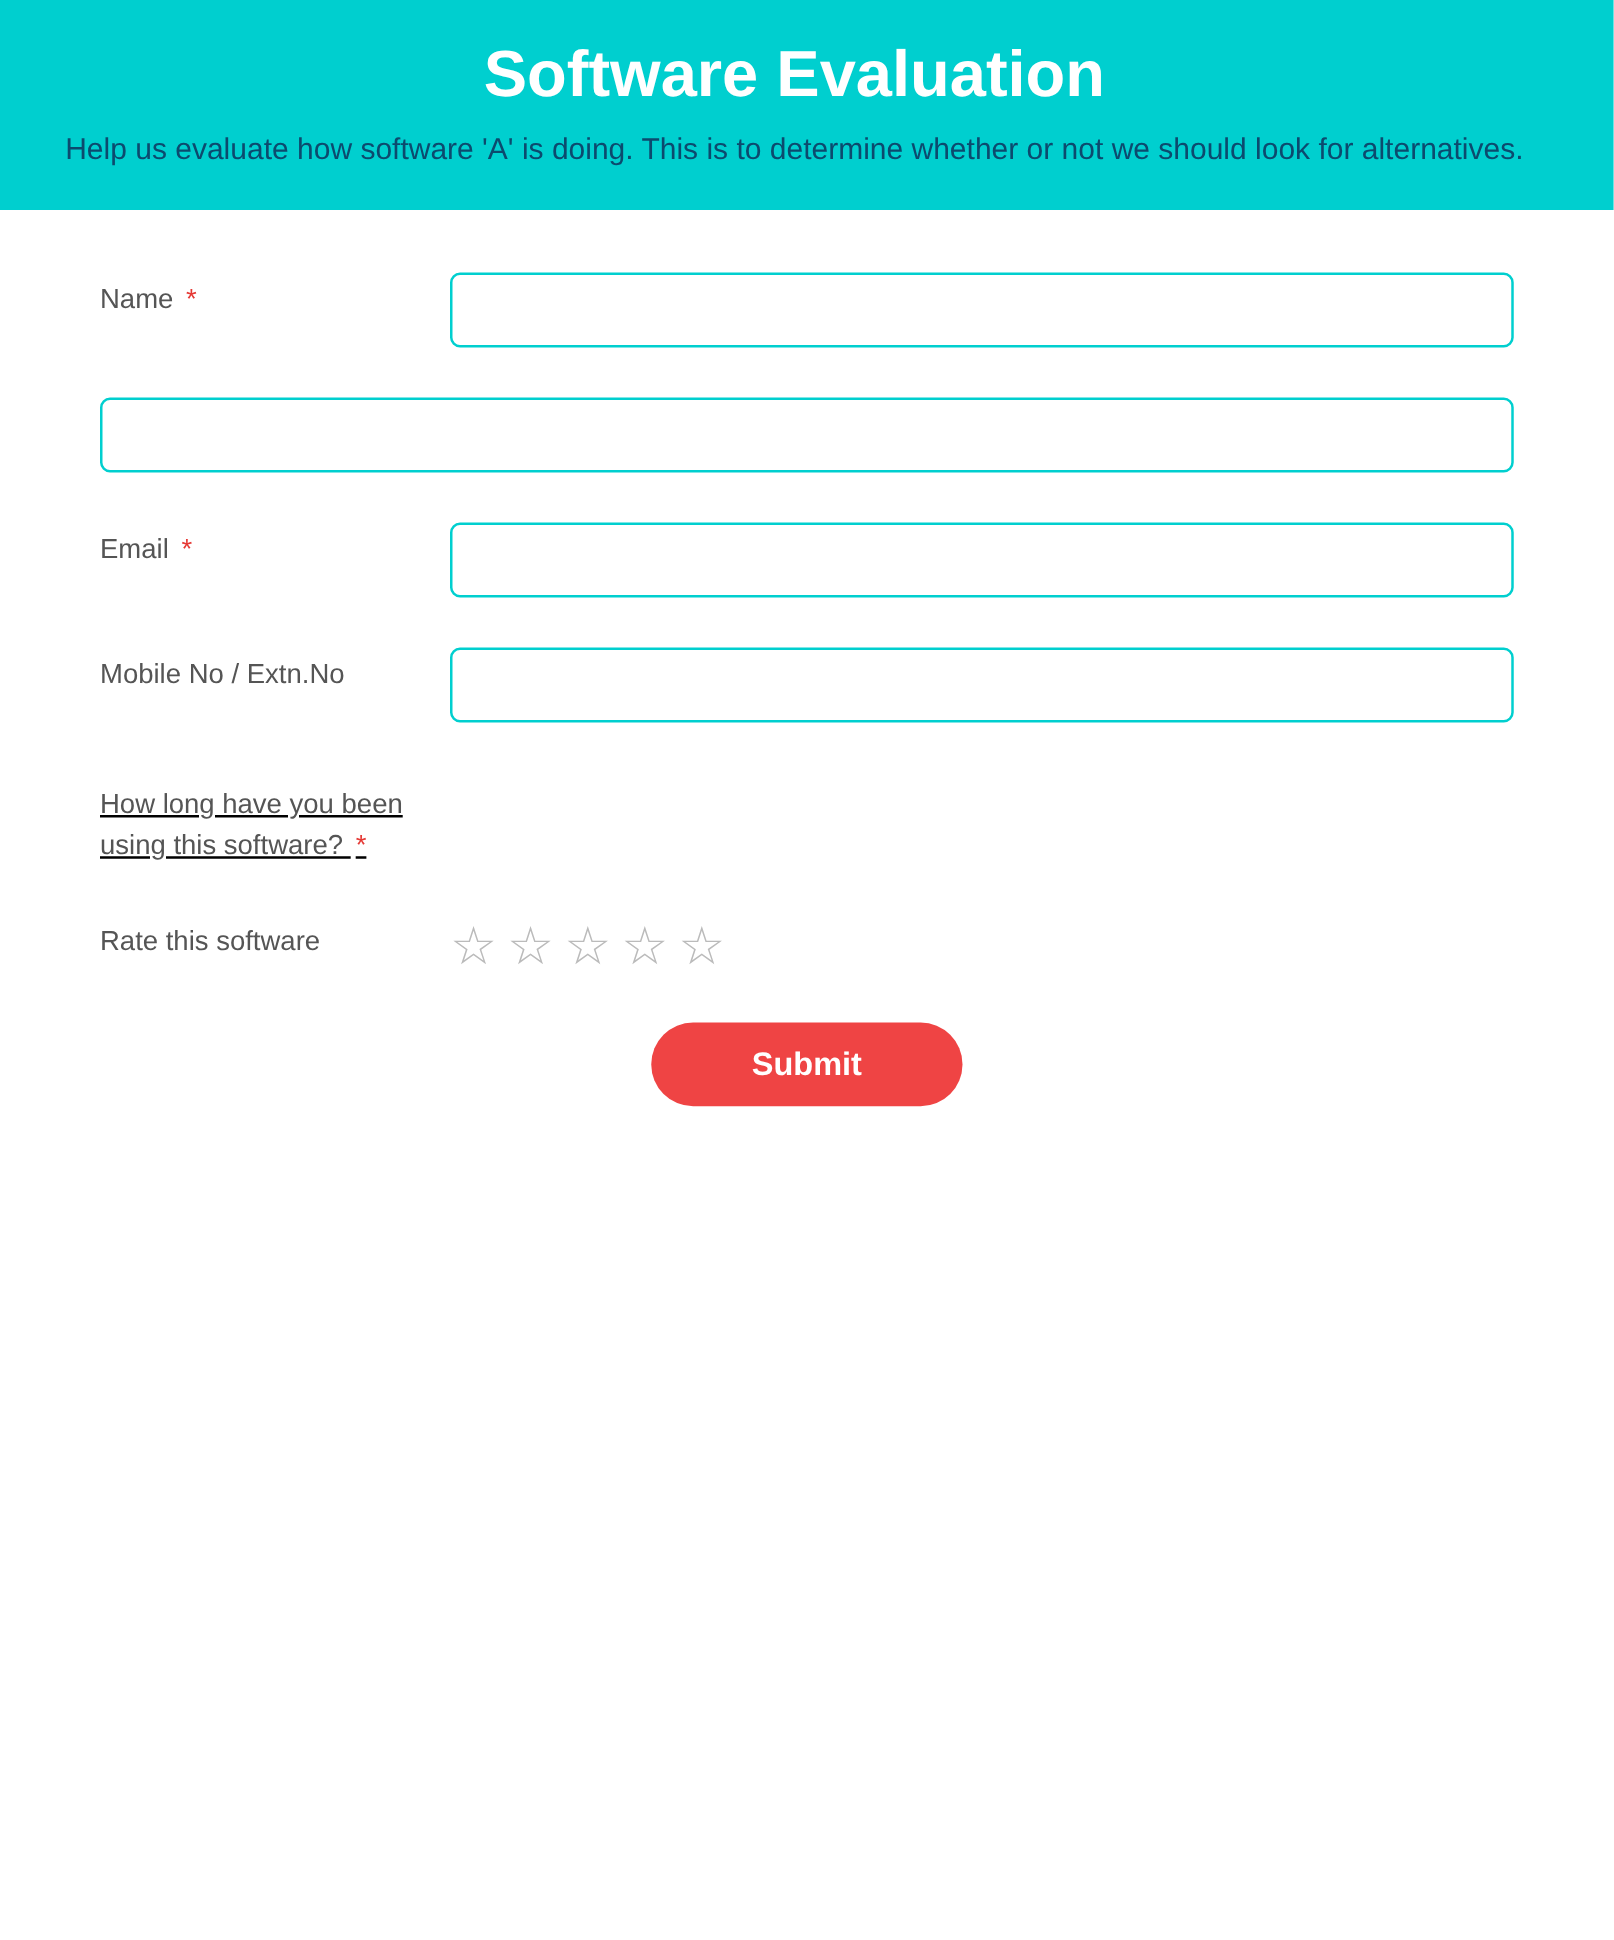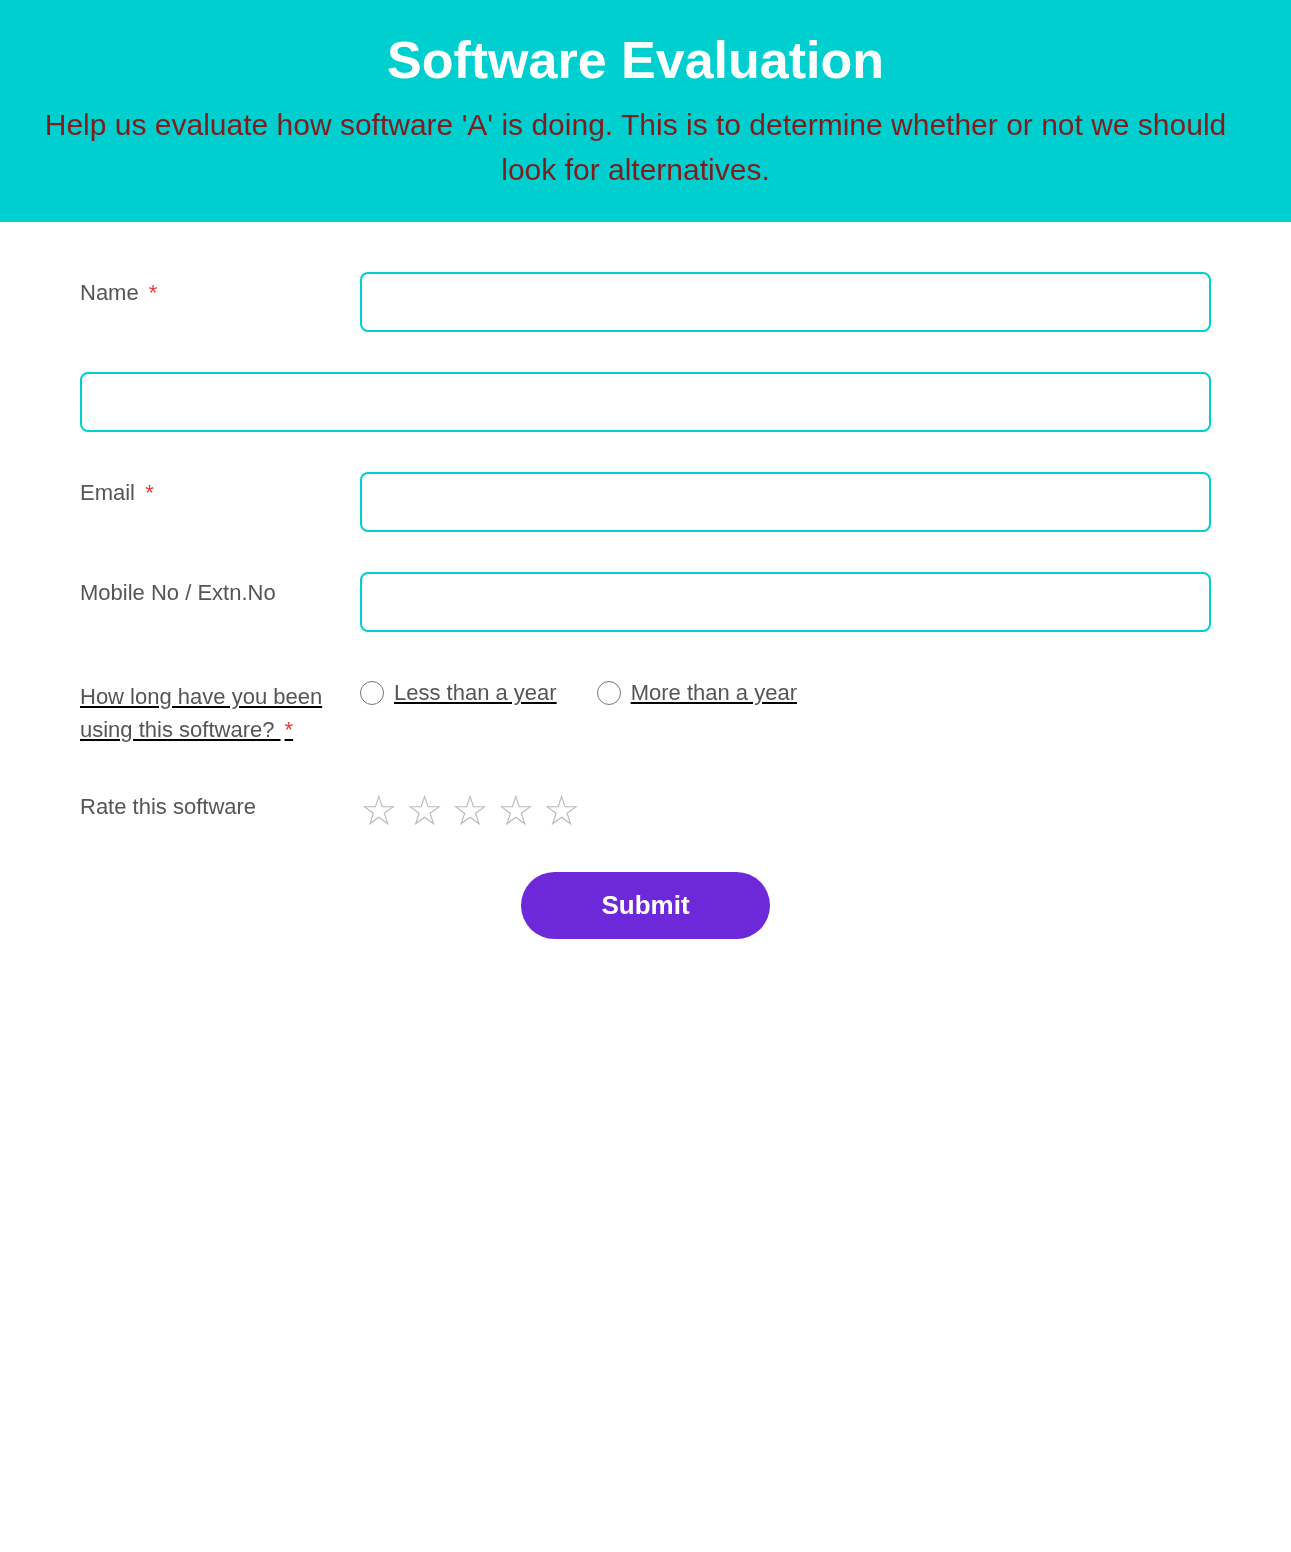--- a/index.html
+++ b/index.html
@@ -29,8 +29,8 @@
     }
 
     .header-subtitle {
-      font-size: 30px;
-      color: #7f1d1d;
+      font-size: 24px;
+      color: #0c4a6e;
       line-height: 1.5;
     }
 

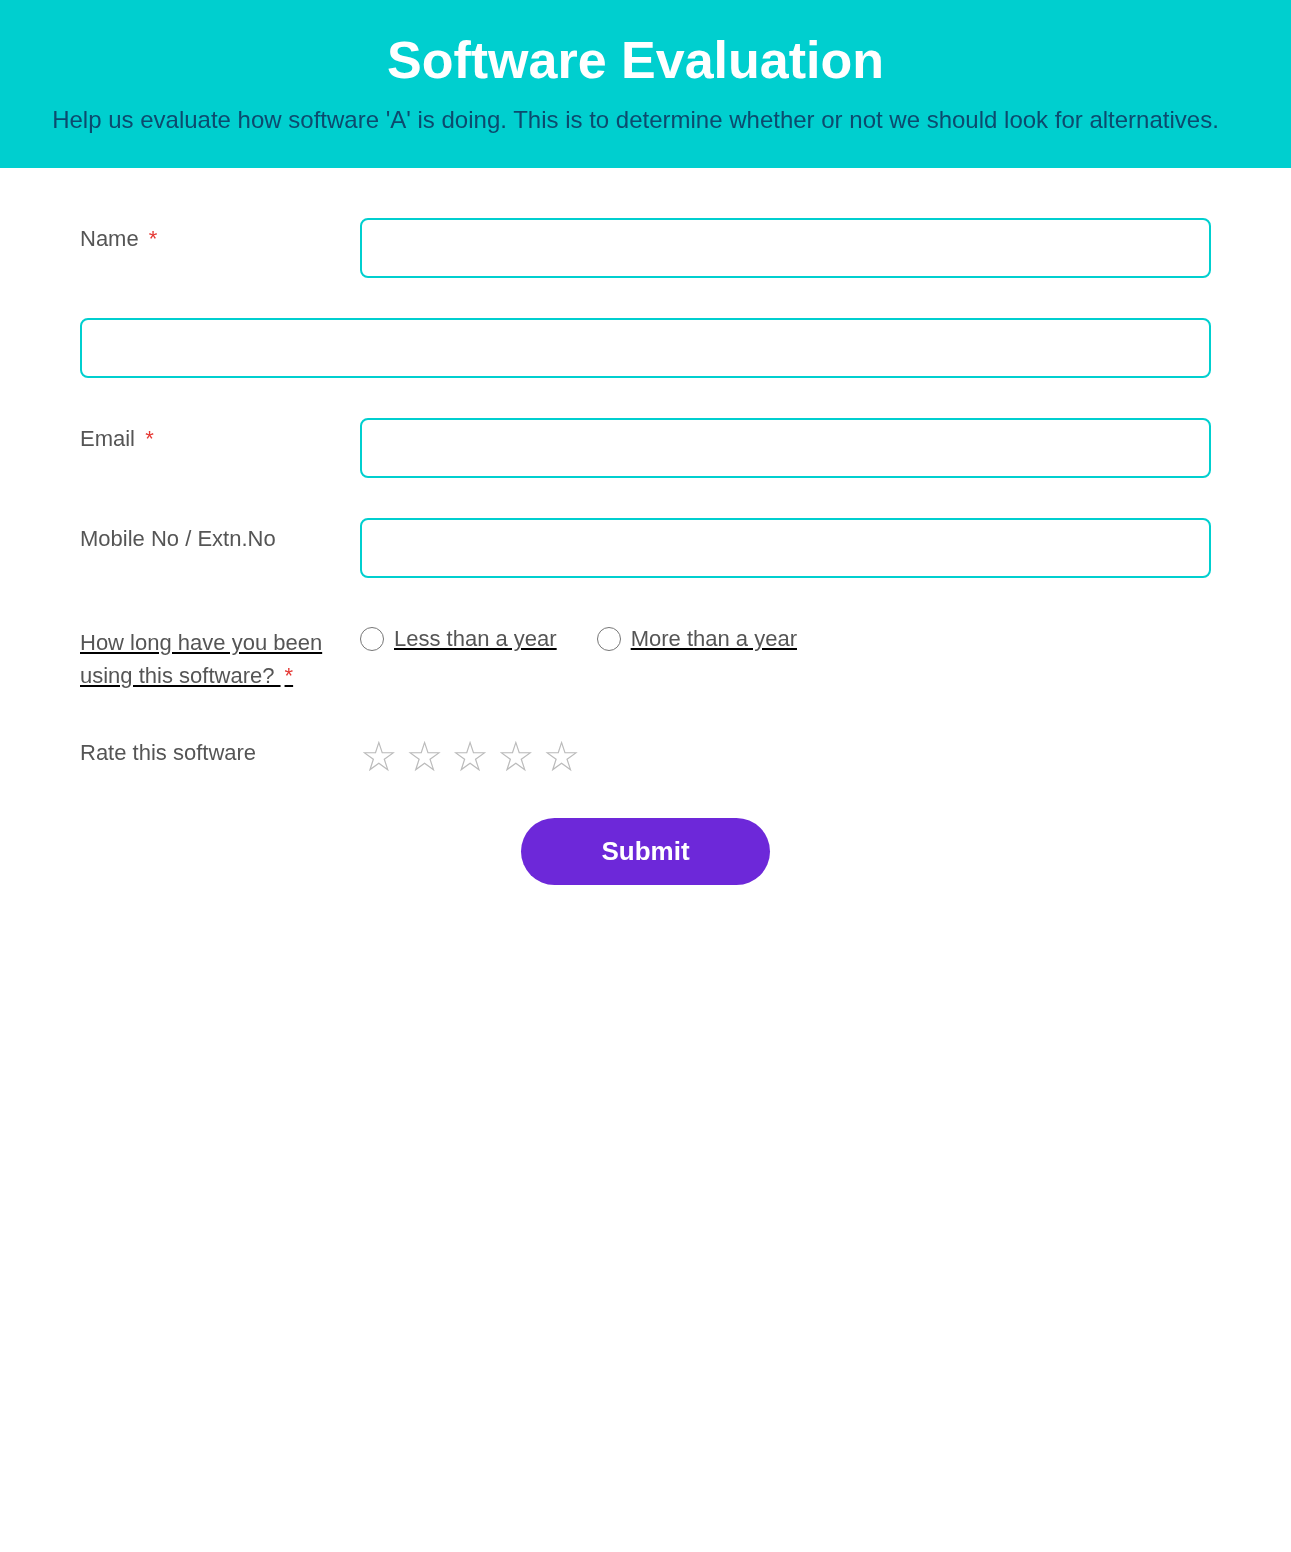--- a/index.html
+++ b/index.html
@@ -172,16 +172,6 @@
     <div class="form-label multi-line-label">
       How long have you been using this software? <span class="required-star">*</span>
     </div>
-    <div class="radio-group">
-      <label class="radio-option">
-        <input type="radio" class="radio-input" name="usage" value="less_than_year" style="">
-        <span>Less than a year</span>
-      </label>
-      <label class="radio-option">
-        <input type="radio" class="radio-input" name="usage" value="more_than_year" style="">
-        <span>More than a year</span>
-      </label>
-    </div>
   </div>
 
   <div class="form-row">

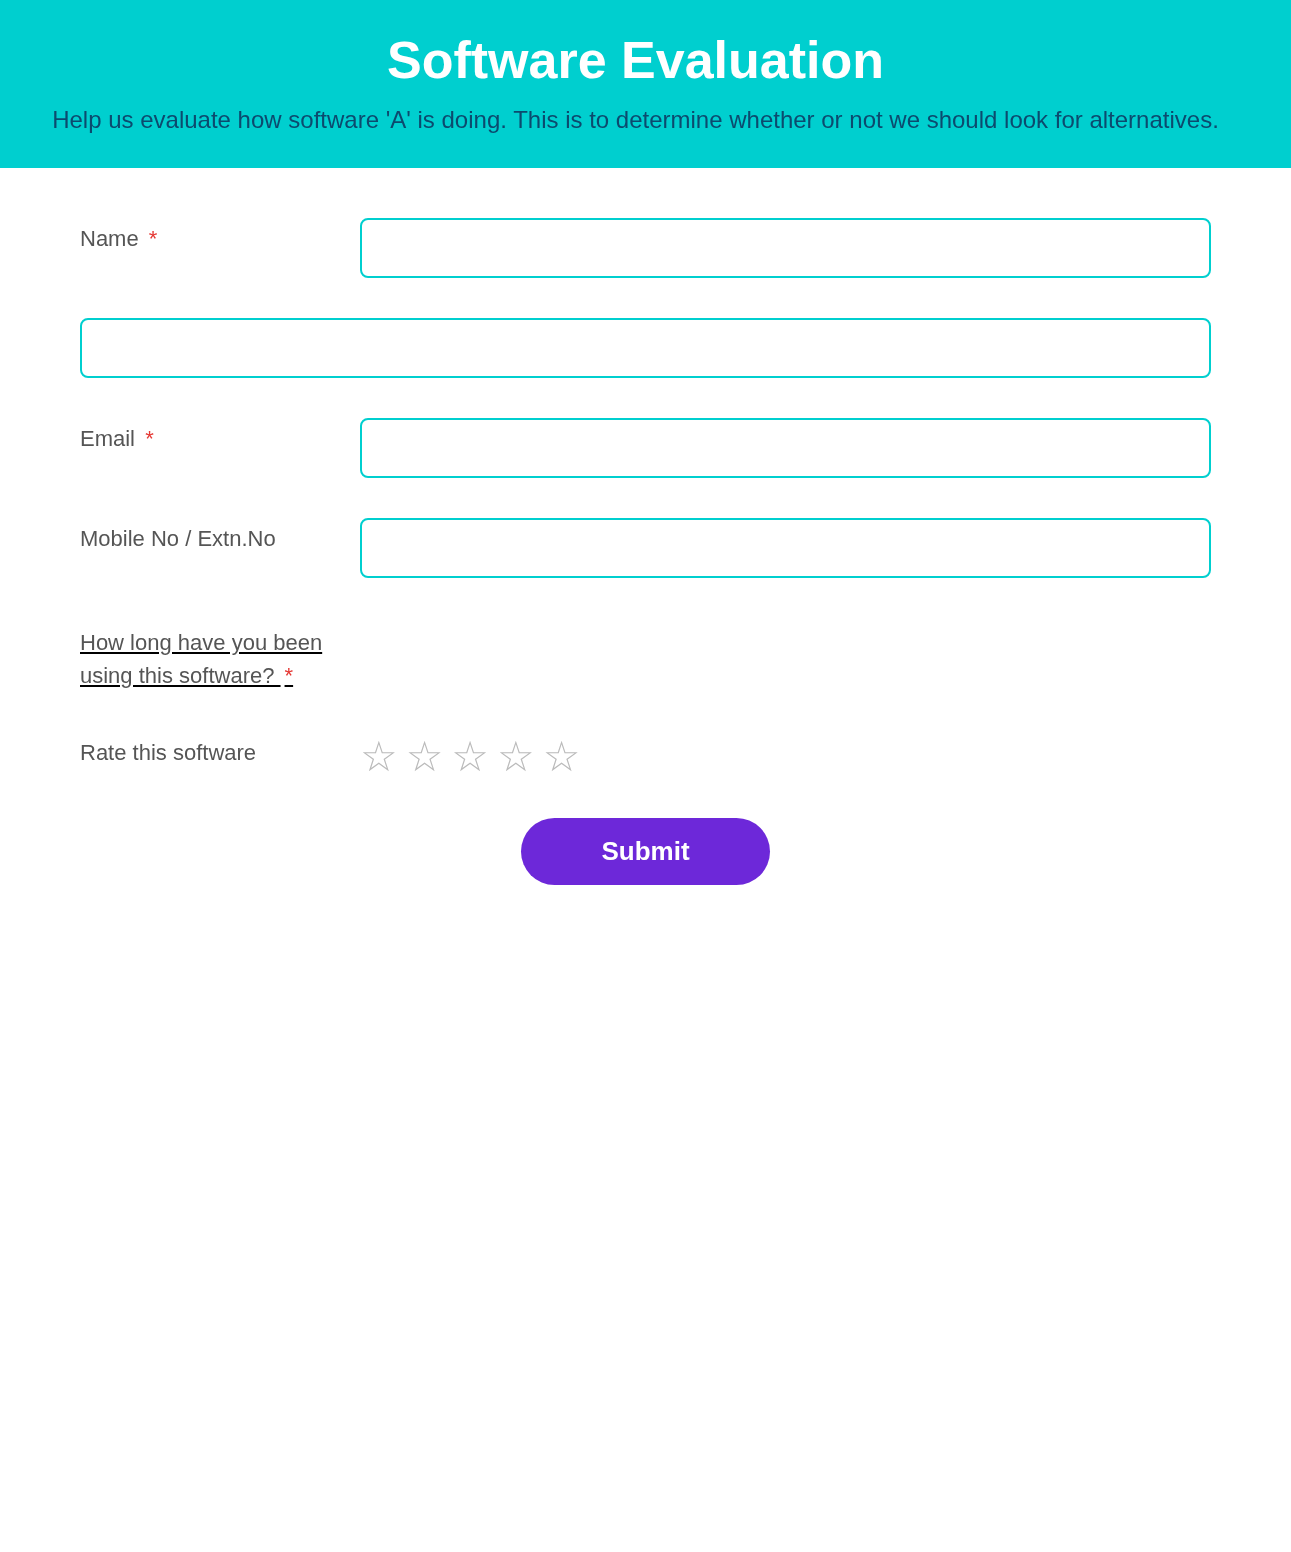--- a/index.html
+++ b/index.html
@@ -118,7 +118,7 @@
     }
 
     .submit-button {
-      background: #6d28d9;
+      background: #ef4444;
       color: #ffffff;
       font-size: 26px;
       font-weight: bold;

